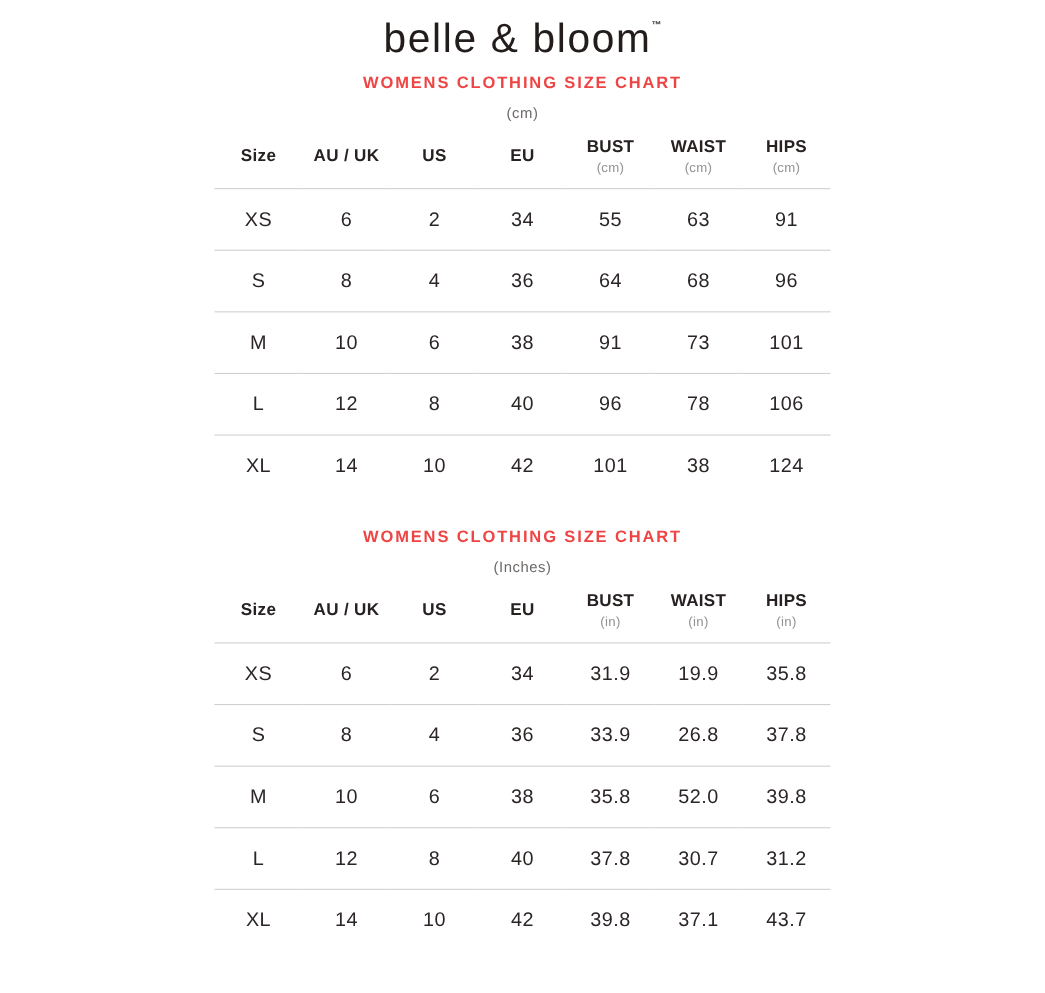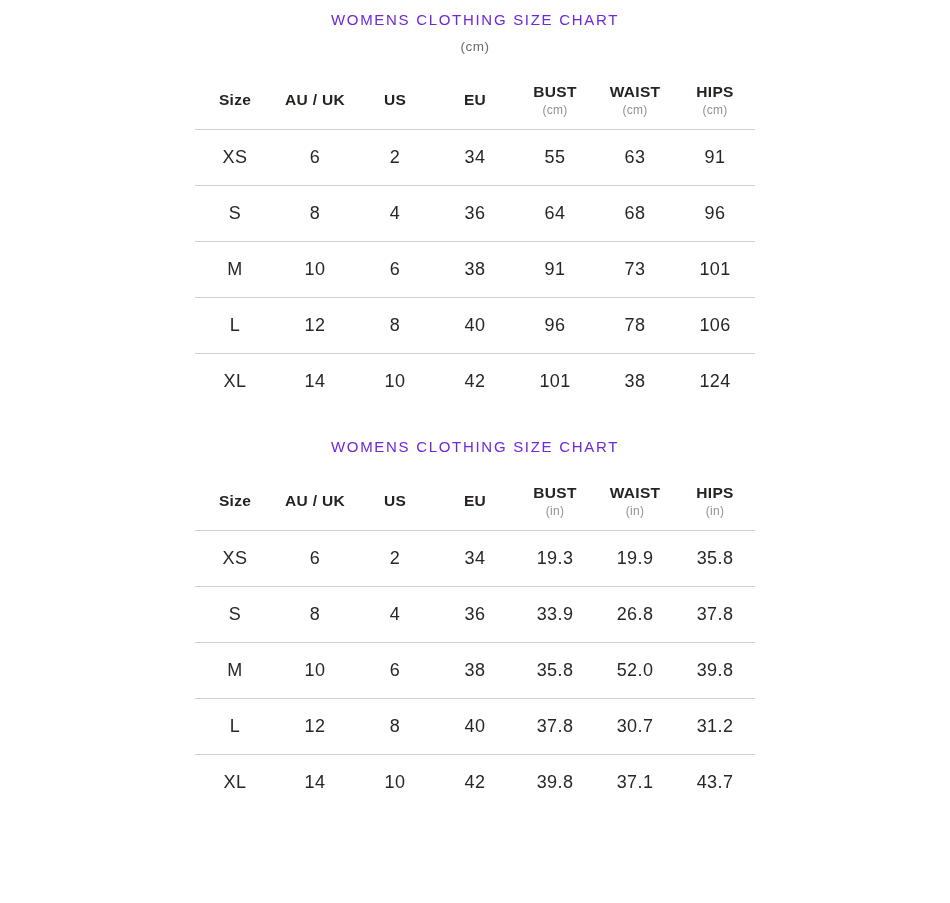--- a/index.html
+++ b/index.html
@@ -59,6 +59,9 @@
 
 <div class="page">
 
+  <header class="brand-header">
+    <h1 class="logo"><span>belle &amp; bloom</span><sup class="tm">™</sup></h1>
+  </header>
 
   <section class="chart-section first">
     <h2 class="section-title">WOMENS CLOTHING SIZE CHART</h2>

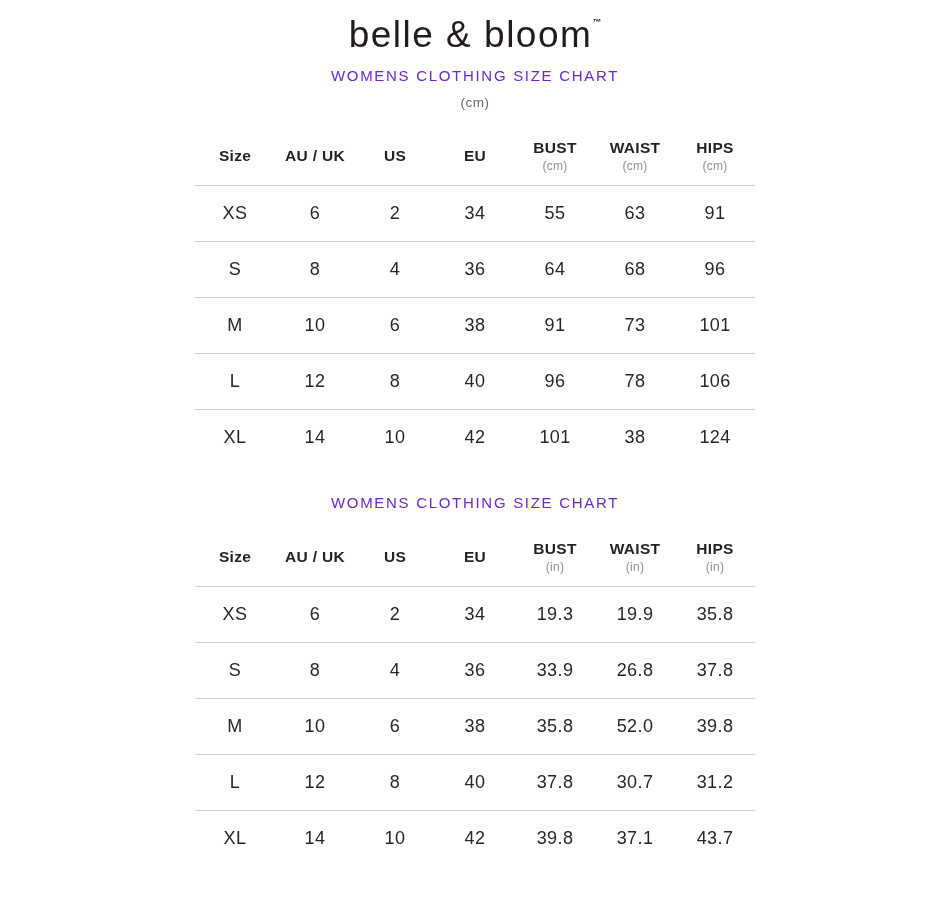--- a/index.html
+++ b/index.html
@@ -22,8 +22,8 @@
   }
 
   .section-title {
-    text-align: center; font-size: 15px; font-weight: 400;
-    color: #6d28d9; letter-spacing: 1.7px; margin-top: 11px;
+    text-align: center; font-size: 15px; font-weight: 700;
+    color: #ef4444; letter-spacing: 1.7px; margin-top: 11px;
   }
   .section-unit {
     text-align: center; font-size: 13.5px; font-weight: 400;

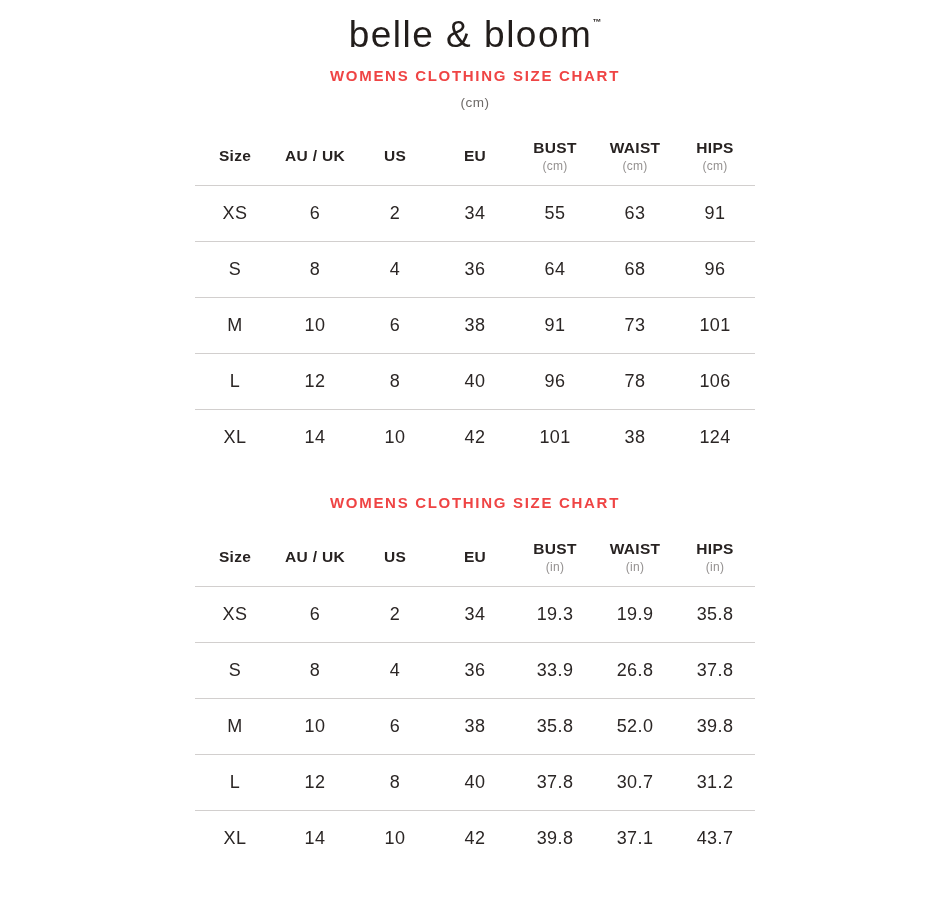--- a/index.html
+++ b/index.html
@@ -32,7 +32,7 @@
   .chart-section.second .section-title { margin-top: 29px; }
 
   table.size-table {
-    width: 560px; margin: 23px auto 0 auto;
+    width: 560px; margin: 9px auto 0 auto;
     border-collapse: collapse; table-layout: fixed;
   }
   table.size-table th {

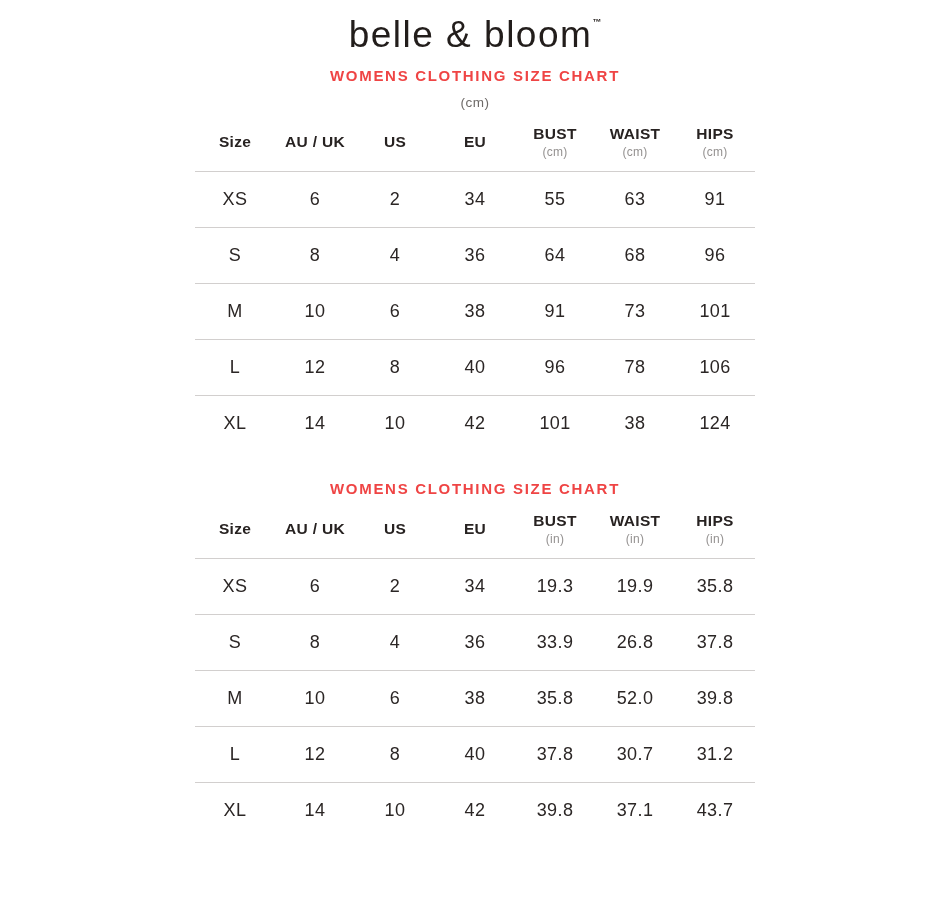--- a/index.html
+++ b/index.html
@@ -147,6 +147,7 @@
 
   <section class="chart-section second">
     <h2 class="section-title">WOMENS CLOTHING SIZE CHART</h2>
+    <div class="section-unit">(Inches)</div>
     <table class="size-table">
       <thead>
         <tr>

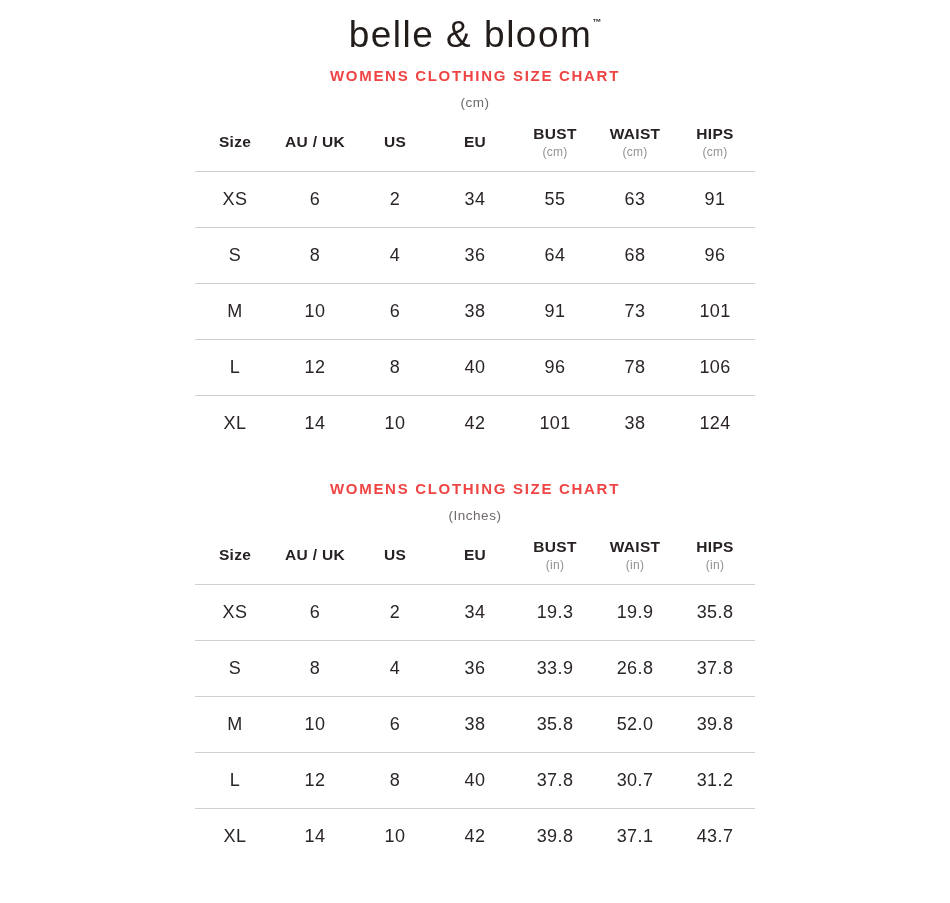--- a/index.html
+++ b/index.html
@@ -183,7 +183,7 @@
             <td>6</td>
             <td>2</td>
             <td>34</td>
-            <td>19.3</td>
+            <td>31.9</td>
             <td>19.9</td>
             <td>35.8</td>
           </tr>

